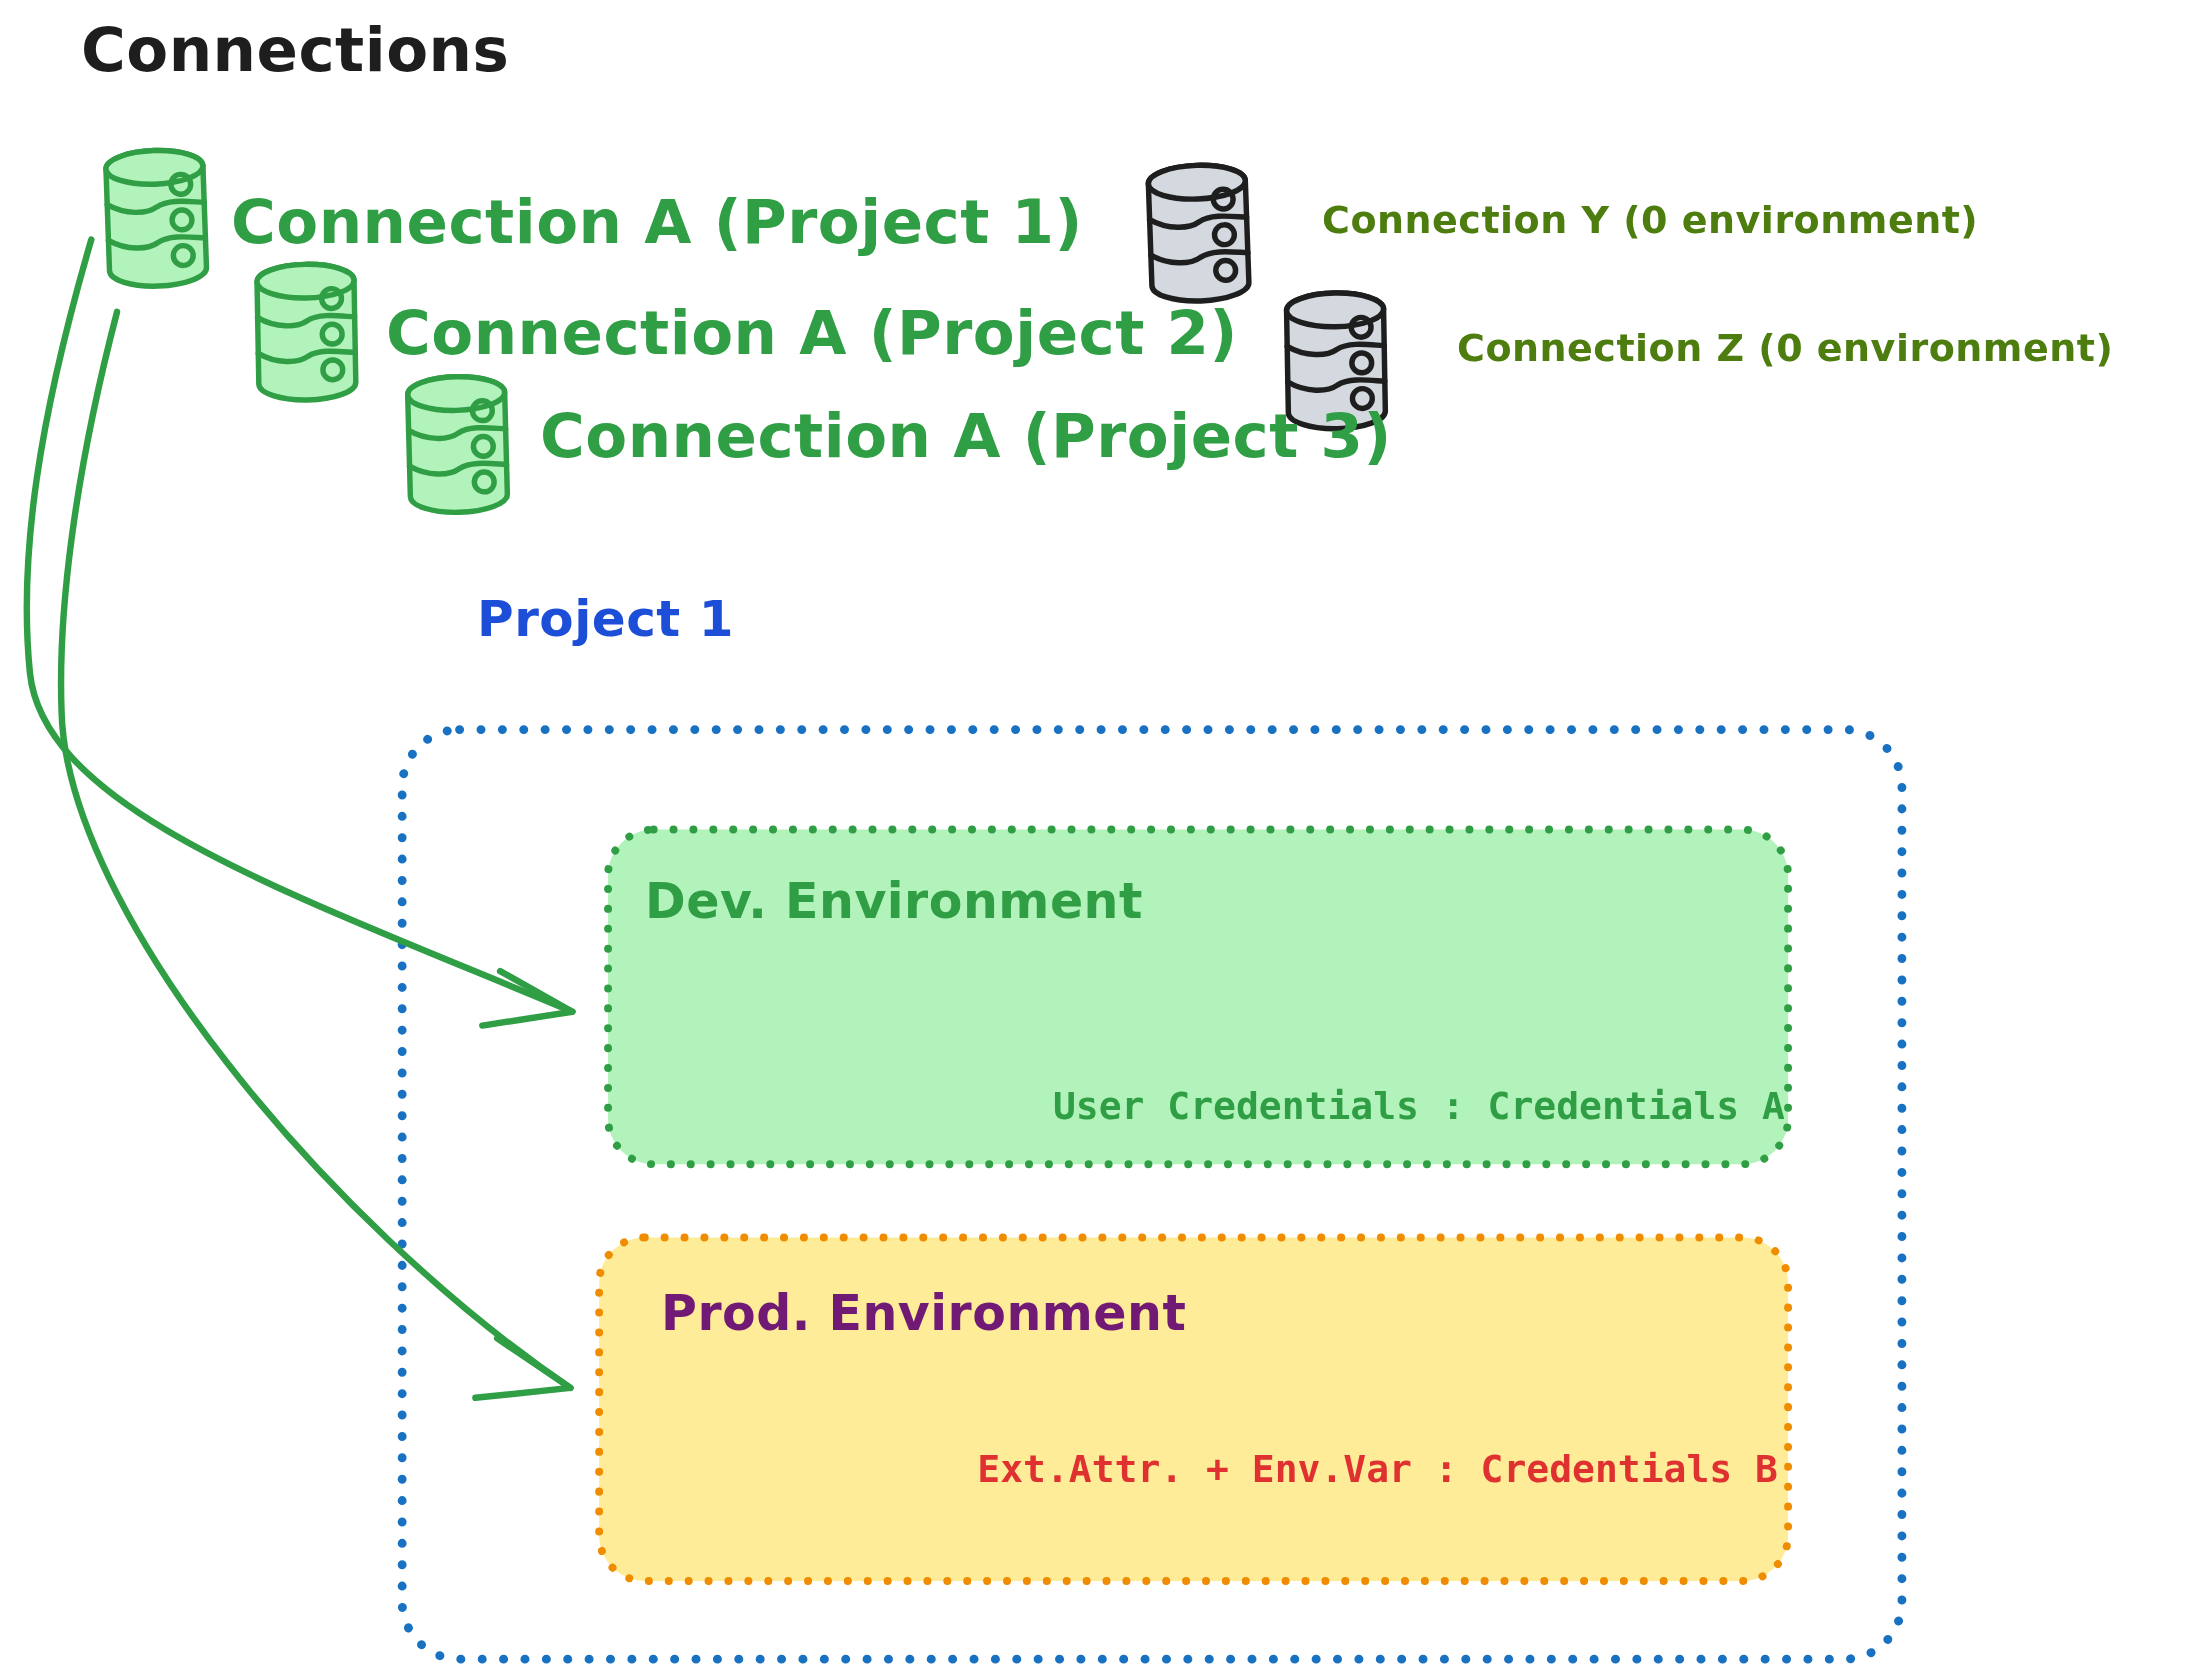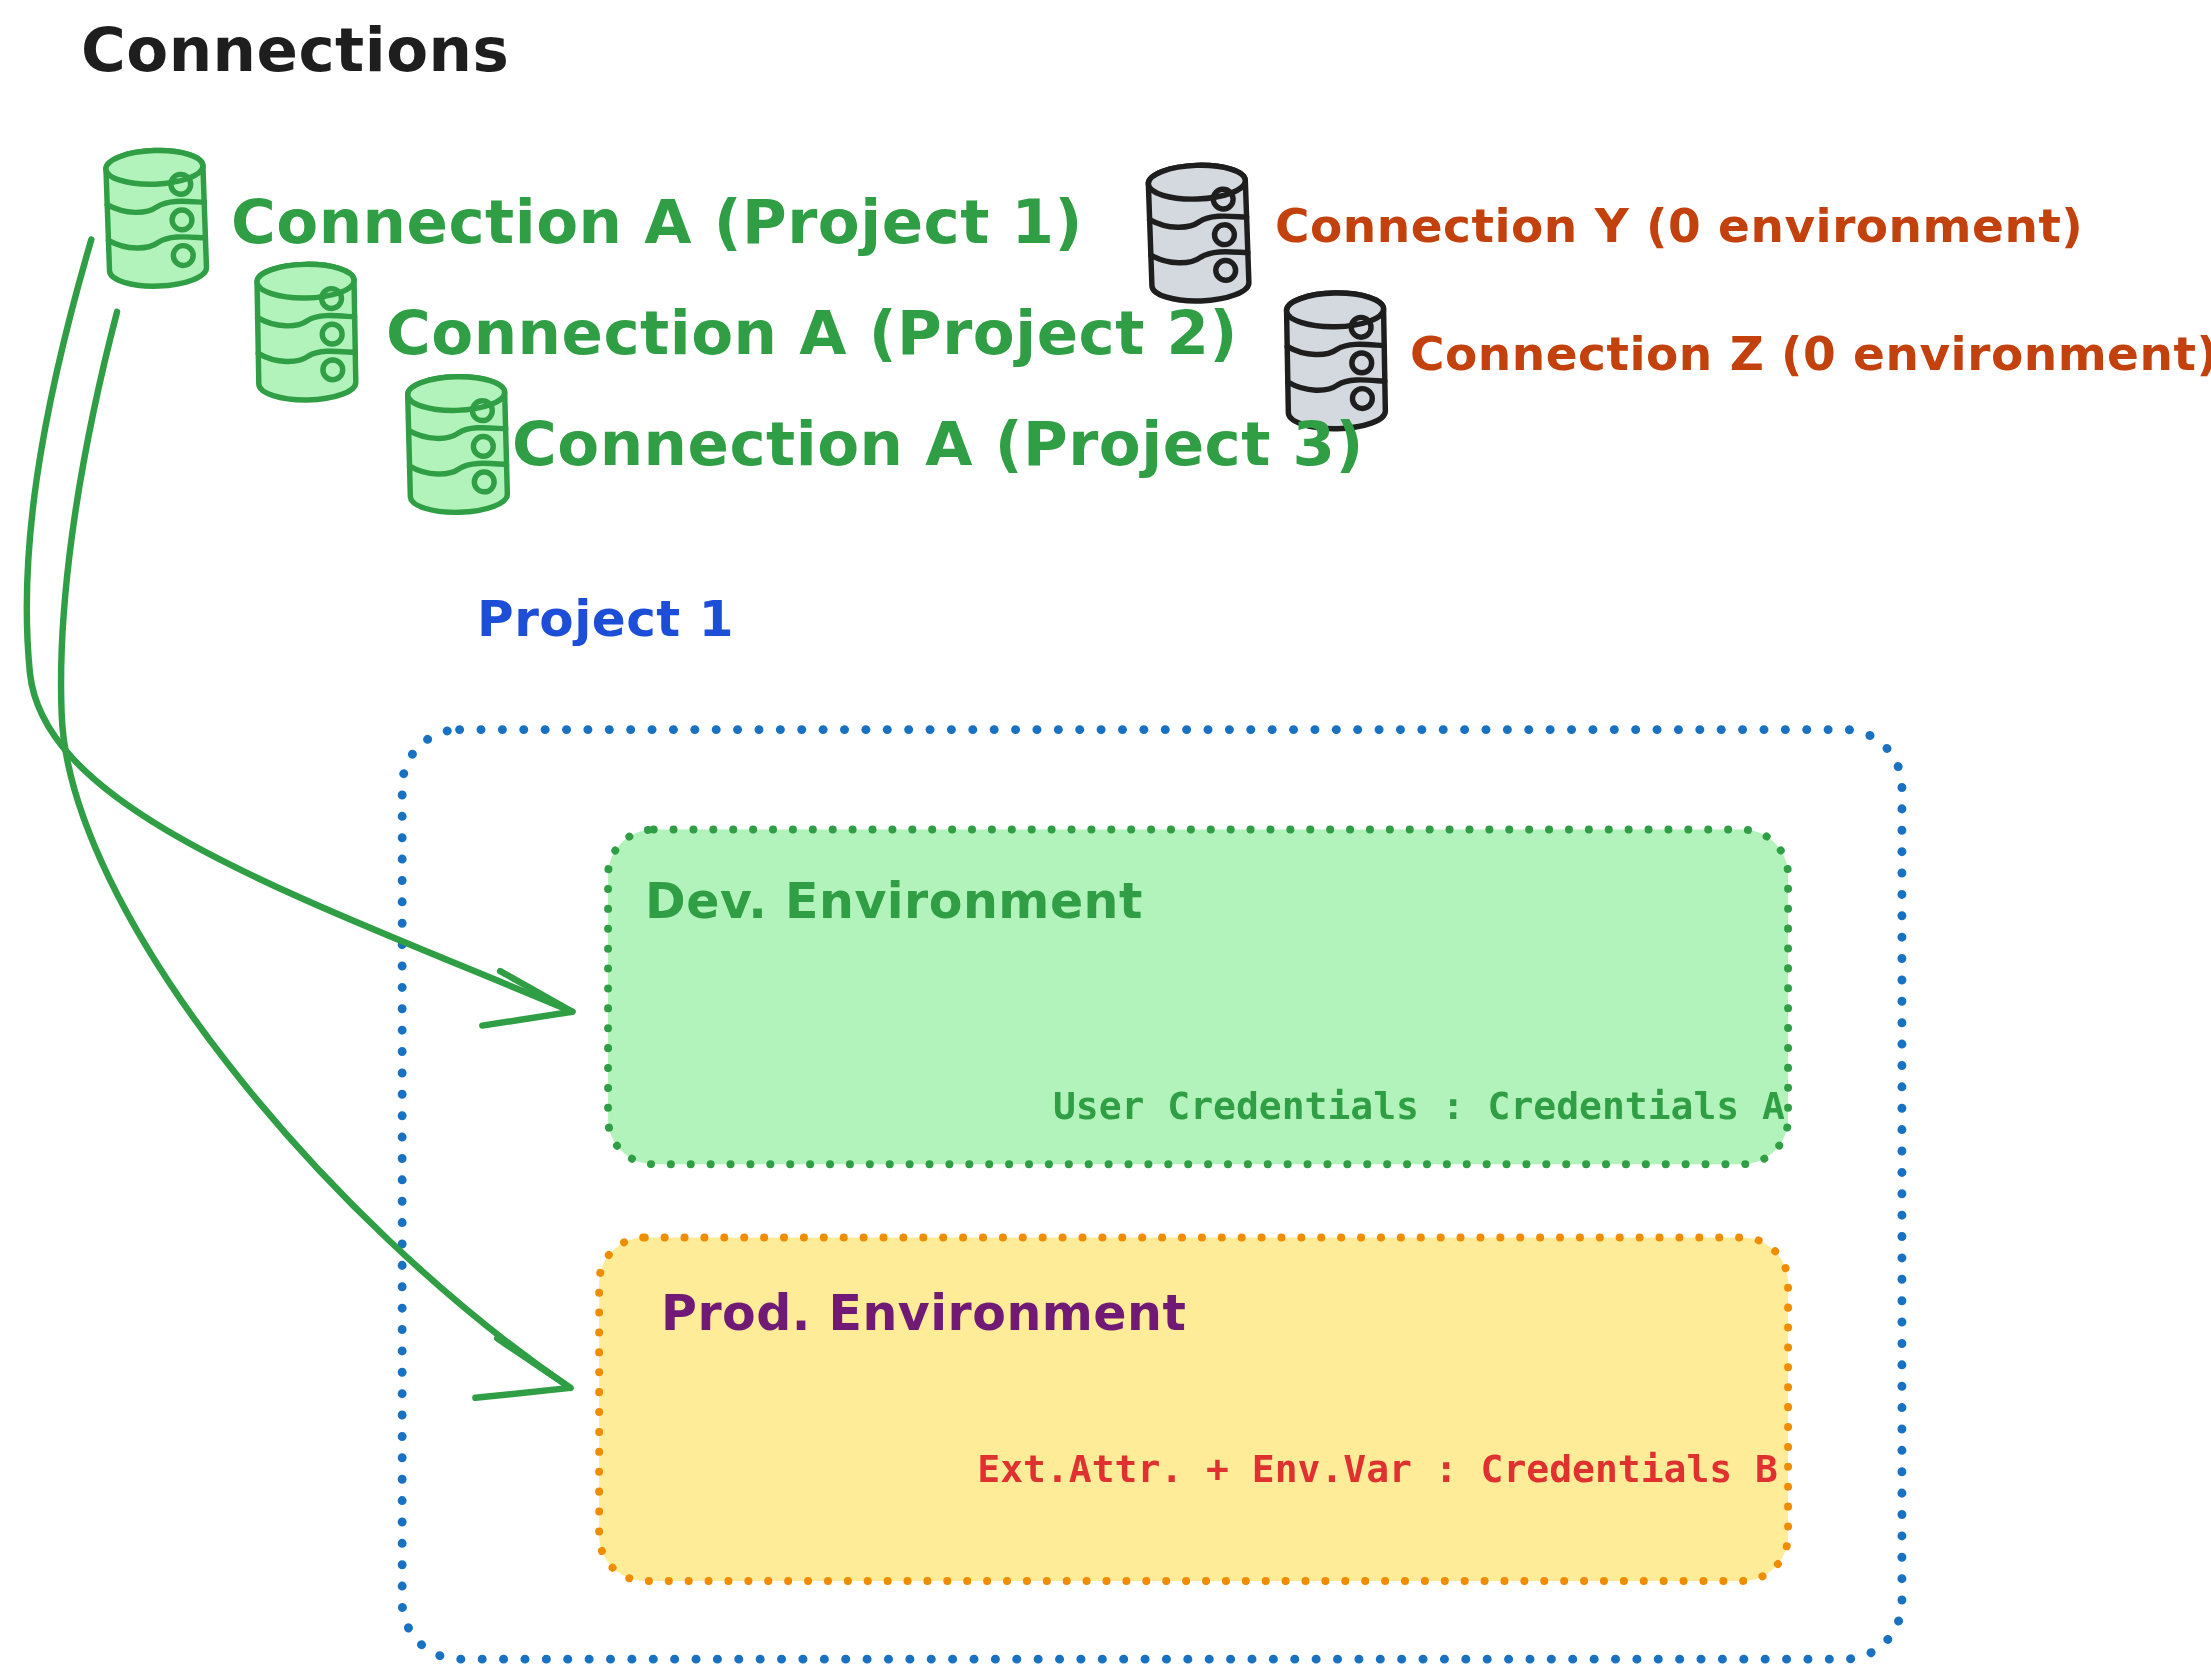--- a/index.html
+++ b/index.html
@@ -21,7 +21,7 @@
 
   .title-black   { font-size: 61px; font-weight: 700; color: #1e1e1e; }
   .conn-green    { font-size: 61px; color: #2f9e44; }
-  .conn-black    { font-size: 47px; color: #c2410c; }
+  .conn-black    { font-size: 38px; color: #4d7c0f; margin-left: 47px; }
   .project-blue  { font-size: 50px; font-weight: 700; color: #1d4ed8; }
   .env-green     { font-size: 49px; color: #2f9e44; }
   .env-orange    { font-size: 49px; color: #701a75; }

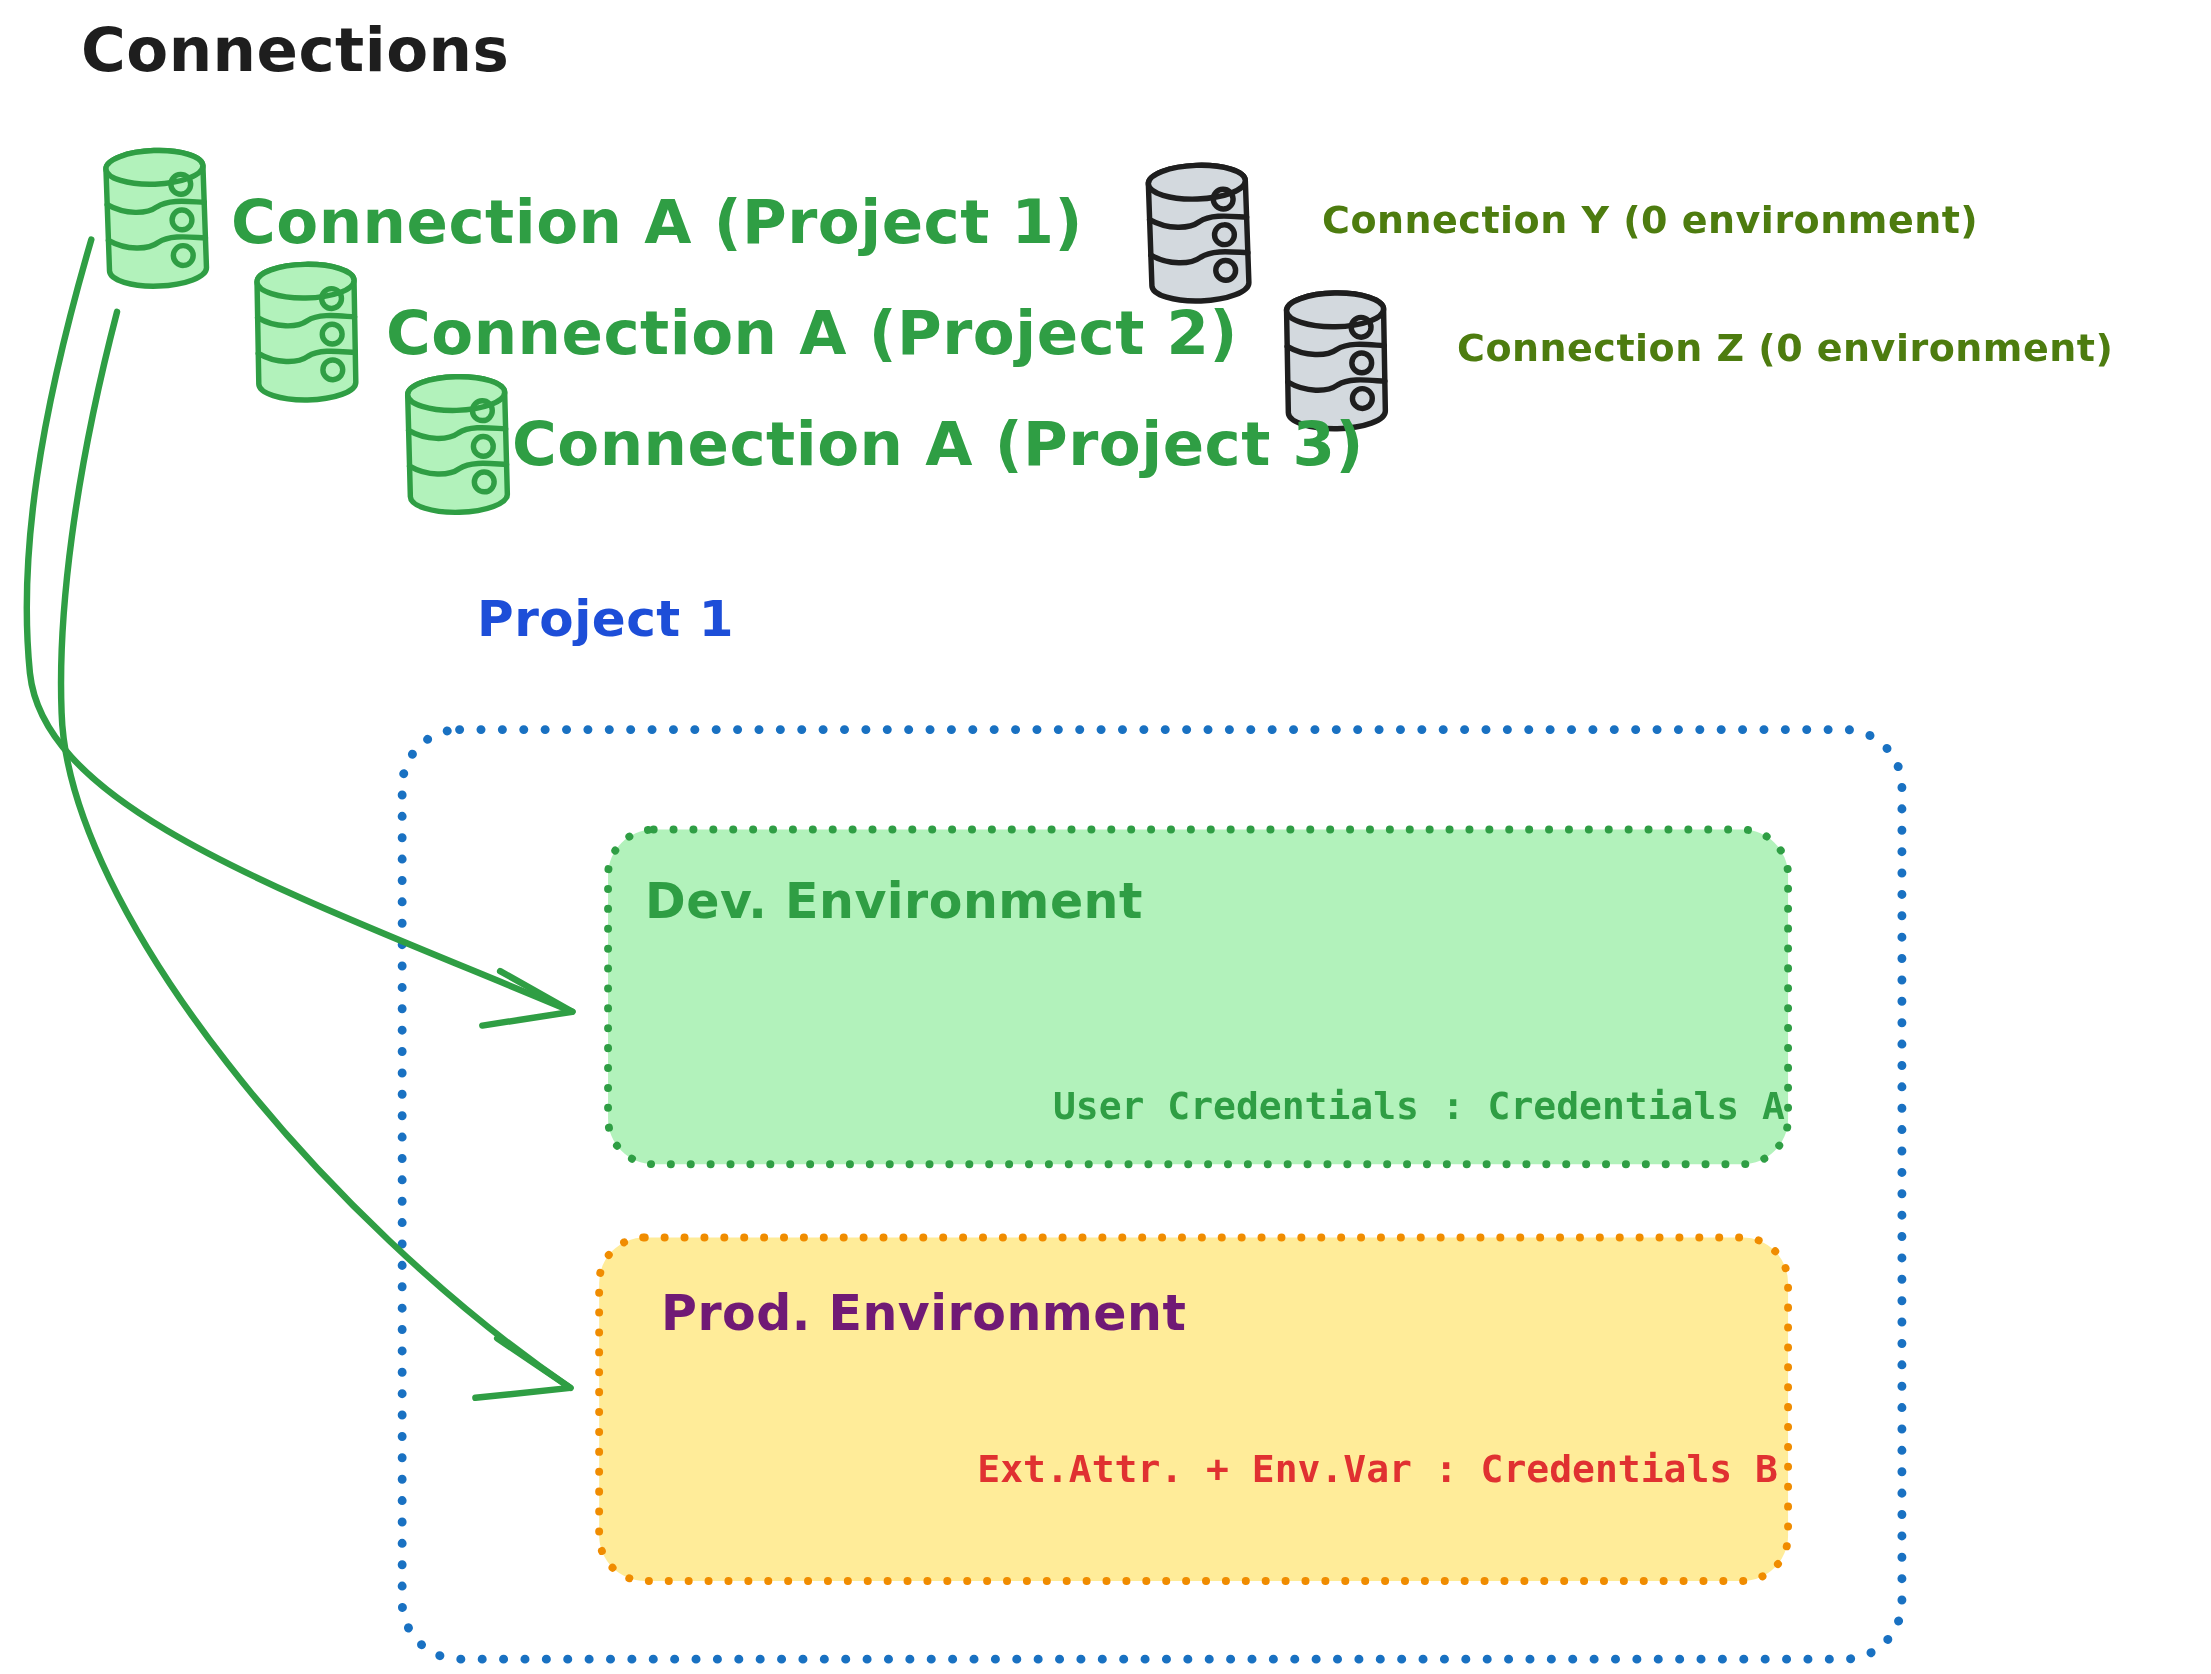--- a/index.html
+++ b/index.html
@@ -79,7 +79,7 @@
 
   <div class="label hand conn-green" style="left:386px; top:299px;">Connection A (Project 2)</div>
 
-  <div class="label hand conn-green" style="left:512px; top:402px;margin-top:8px;">Connection A (Project 3)</div>
+  <div class="label hand conn-green" style="left:540px; top:402px;">Connection A (Project 3)</div>
 
   <div class="label hand conn-black" style="left:1275px; top:200px;">Connection Y (0 environment)</div>
 

